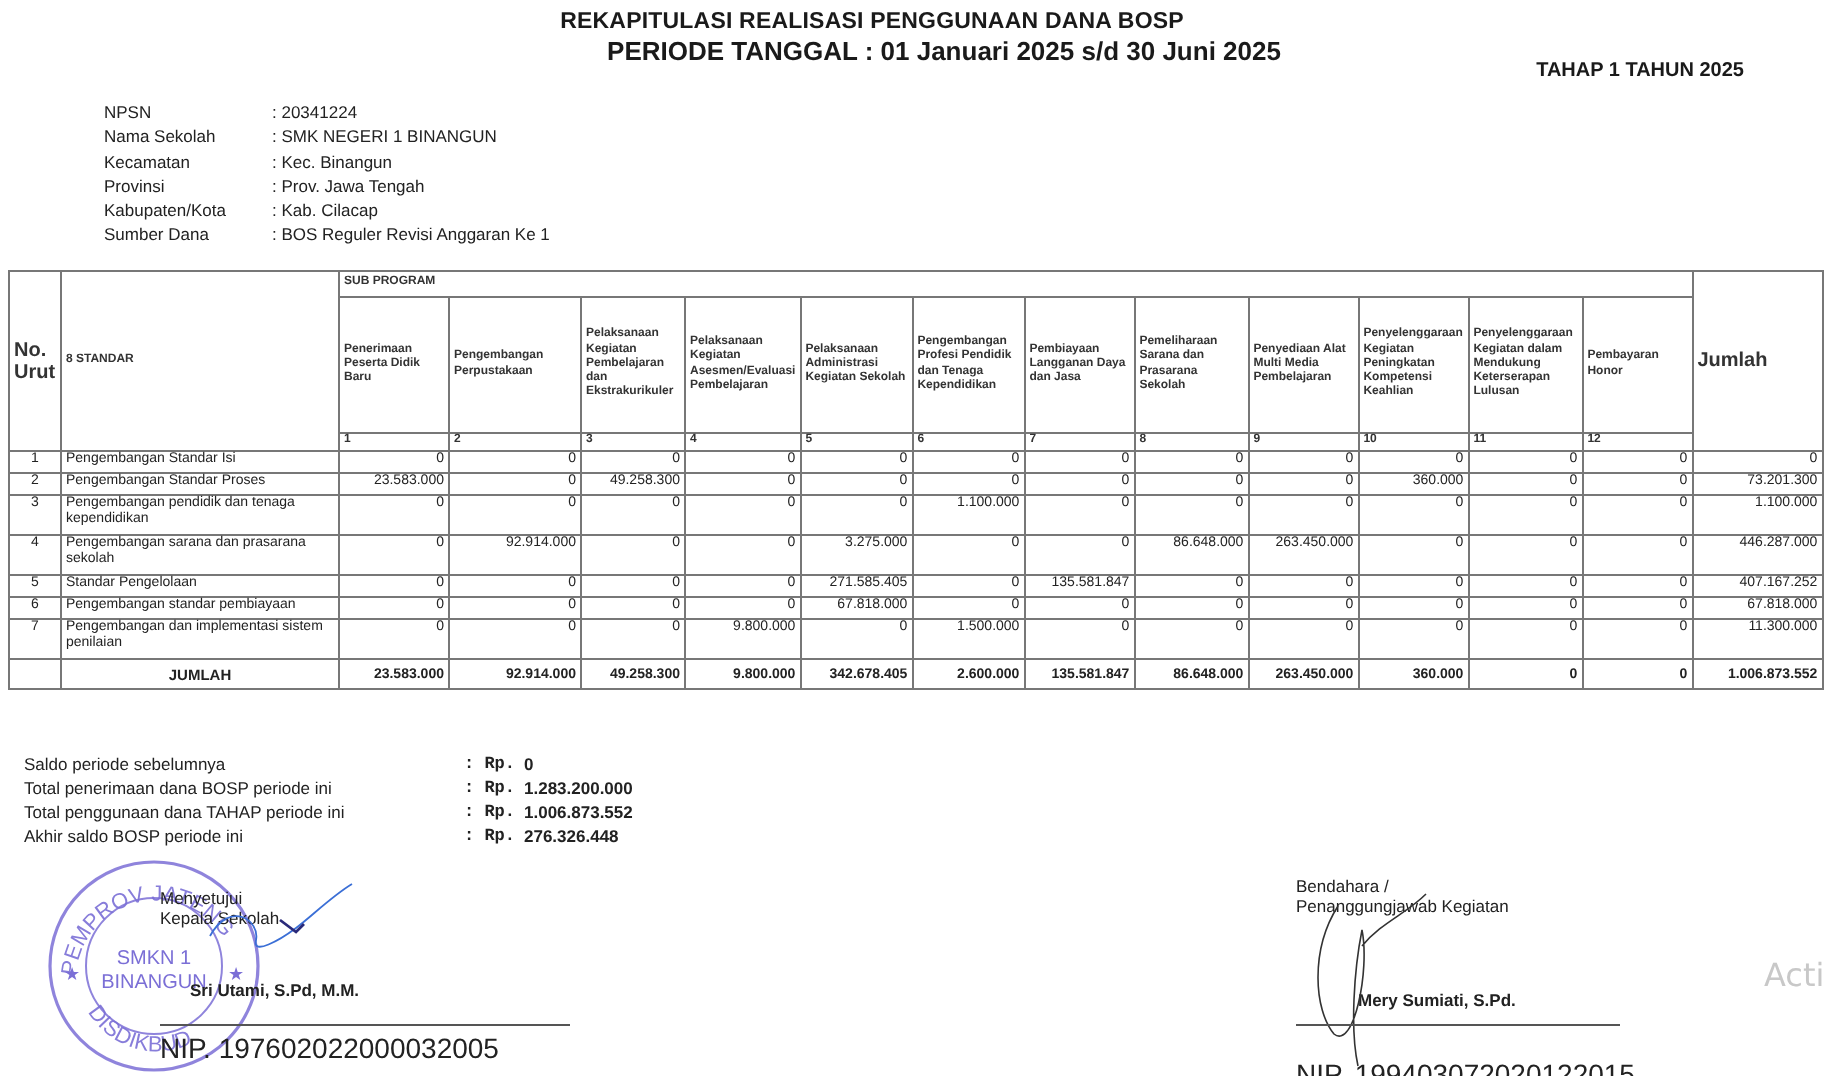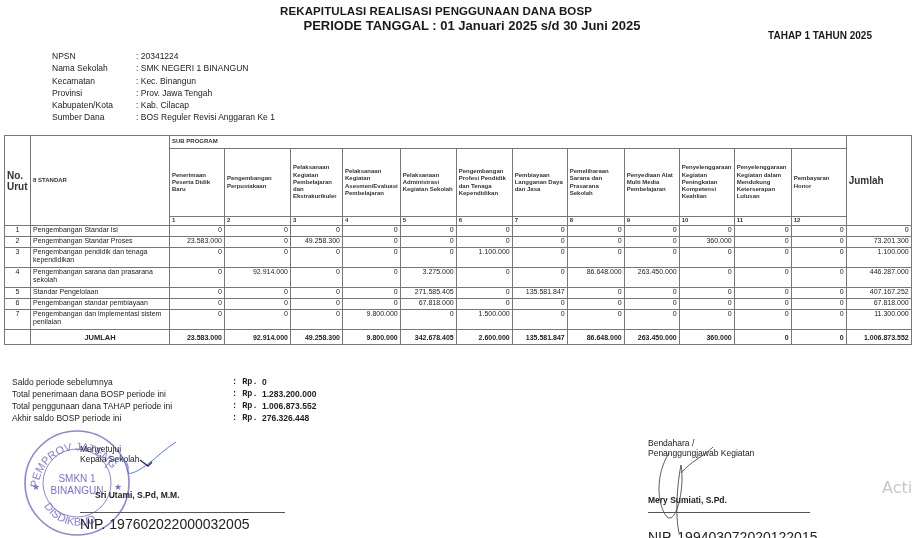--- a/index.html
+++ b/index.html
@@ -31,7 +31,7 @@
   .sig{position:absolute;font-size:8.5px;line-height:10px;}
   #sigL{left:80px;top:444px;}
   #sigR{left:648px;top:438px;}
-  .signame{font-weight:bold;}
+  .signame{font-weight:bold;margin-left:31px;}
   .line{position:absolute;height:1px;background:#555;}
   .nip{position:absolute;font-size:14px;}
   .stamp{position:absolute;left:22px;top:428px;width:110px;height:110px;}

